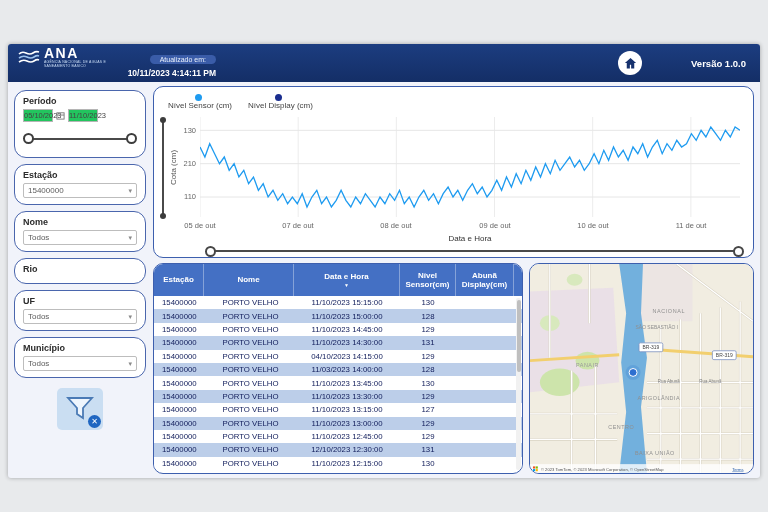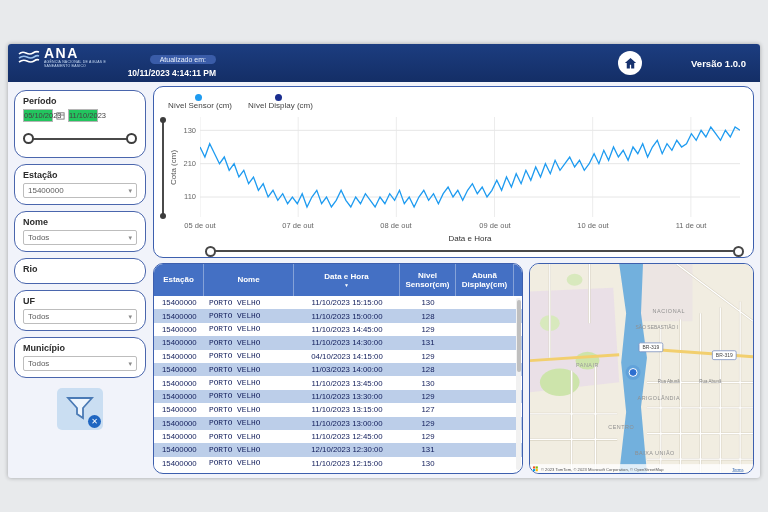--- a/index.html
+++ b/index.html
@@ -76,7 +76,7 @@
   .trow.alt { background:#bccee9; }
   .tcell { font-size:7.8px; color:#101c5a; padding:0 2px; overflow:hidden; white-space:nowrap; }
   .tcell.c0 { text-align:left; padding-left:8px; }
-  .tcell.c1 { text-align:left; padding-left:5px;font-family:Liberation Mono, monospace; }
+  .tcell.c1 { text-align:center; padding-left:5px; }
   .tcell.c2, .tcell.c3, .tcell.c4 { text-align:center; }
   .tscroll { position:absolute; right:1px; top:34px; bottom:3px; width:5px; background:#f1f1f1; border-radius:2px; }
   .tthumb { position:absolute; top:2px; left:0.5px; width:4px; height:72px; background:#bfbfbf; border-radius:2px; }

